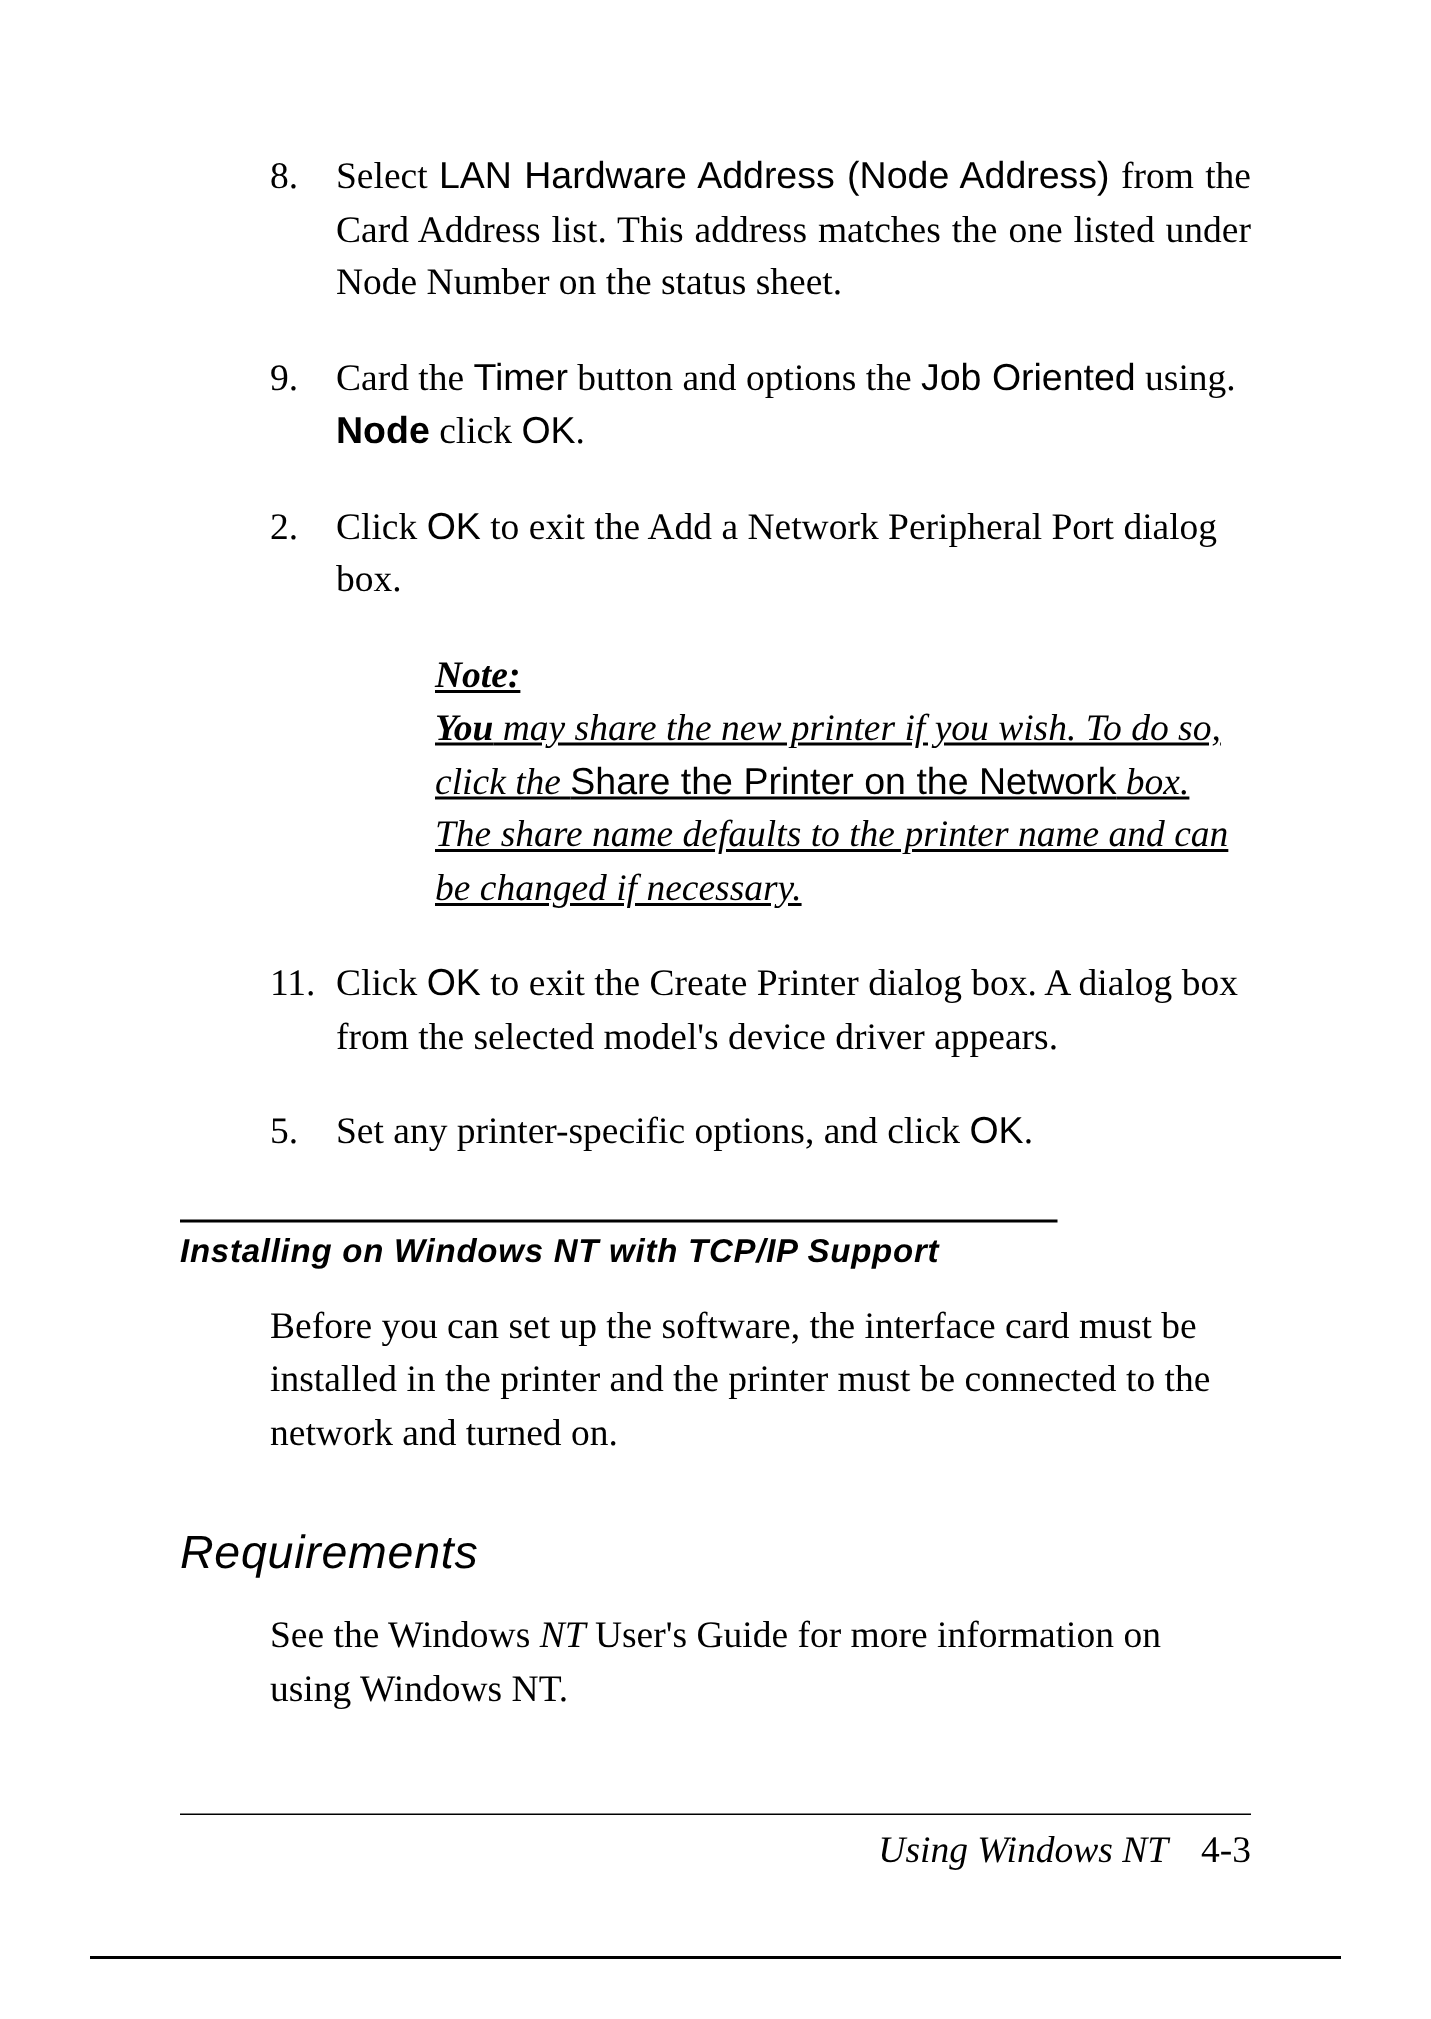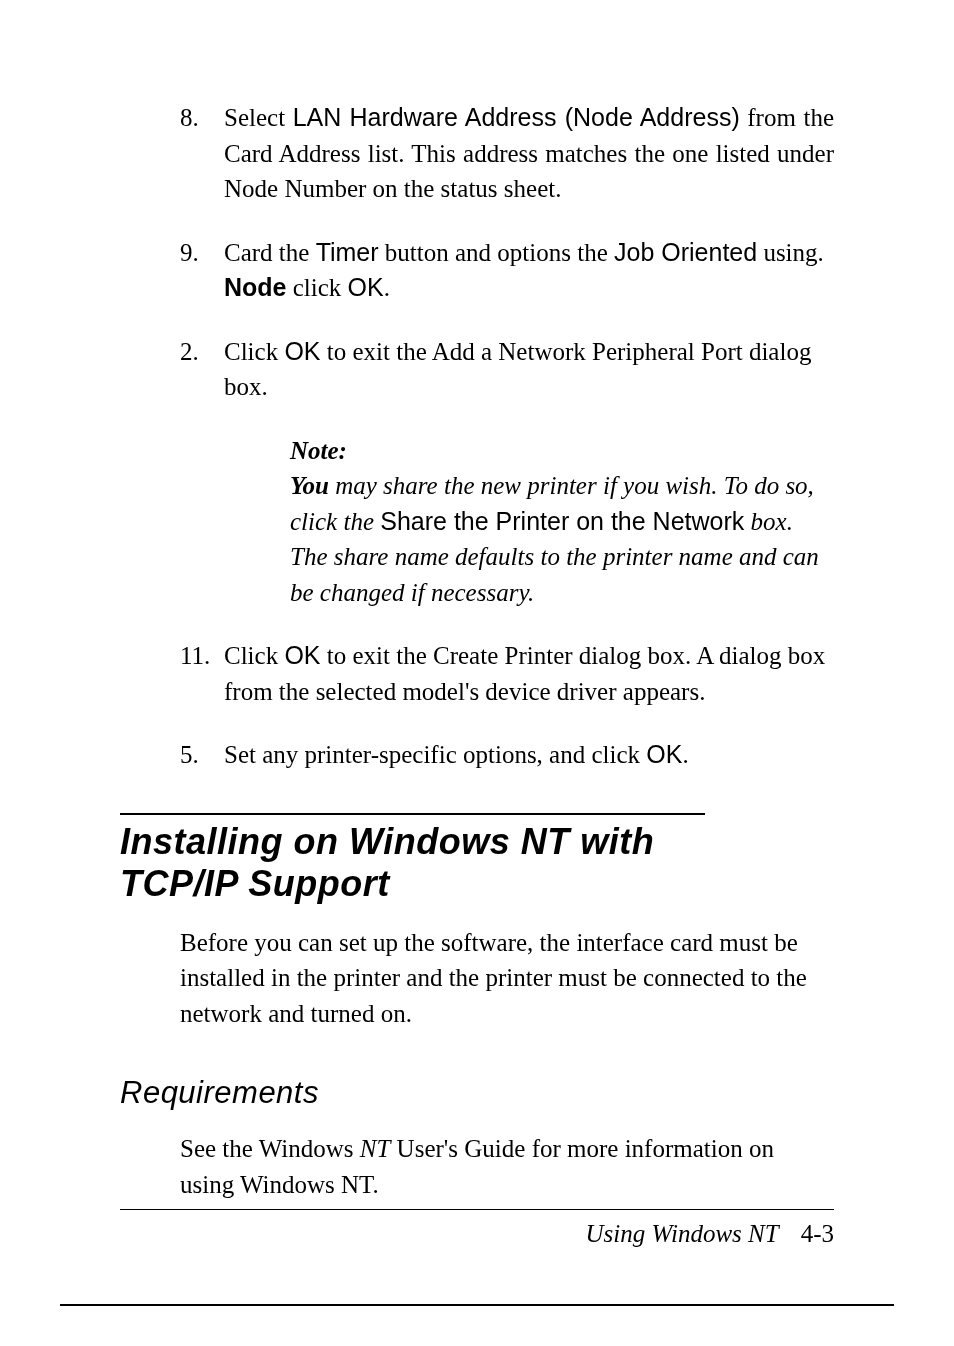--- a/index.html
+++ b/index.html
@@ -48,6 +48,7 @@
     margin-bottom: 28px;
     font-size: 25px;
     line-height: 1.42;
+    text-decoration: underline;
   }
   .para {
     margin-left: 60px;

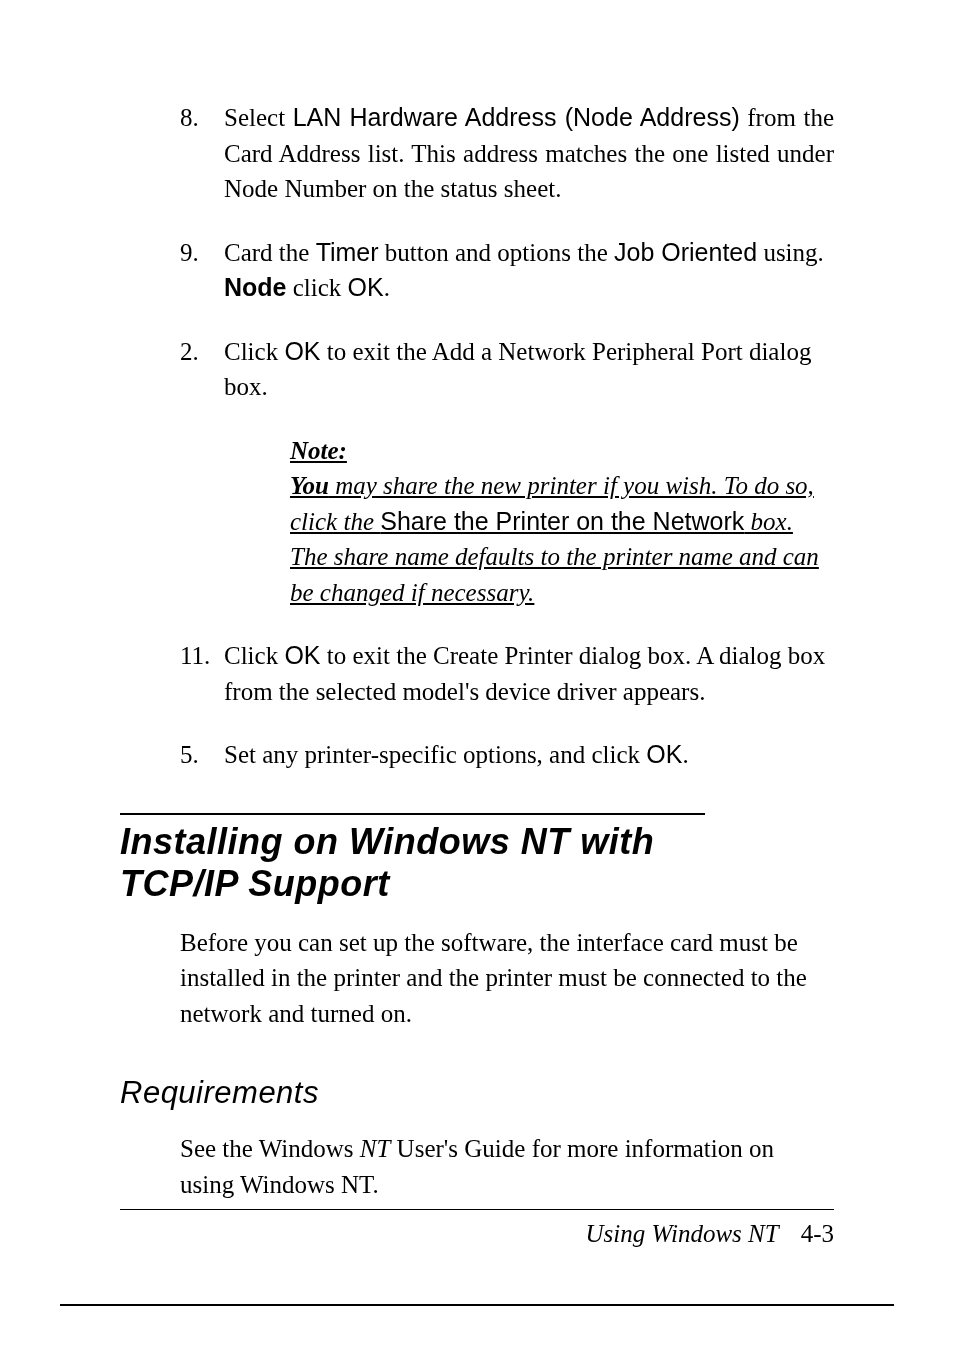--- a/index.html
+++ b/index.html
@@ -60,7 +60,7 @@
     font-family: "Century Gothic", "Avant Garde", "Futura", Arial, sans-serif;
     font-weight: bold;
     font-style: italic;
-    font-size: 36px;
+    font-size: 22px;
     border-top: 2px solid #000;
     padding-top: 6px;
     margin-top: 40px;

